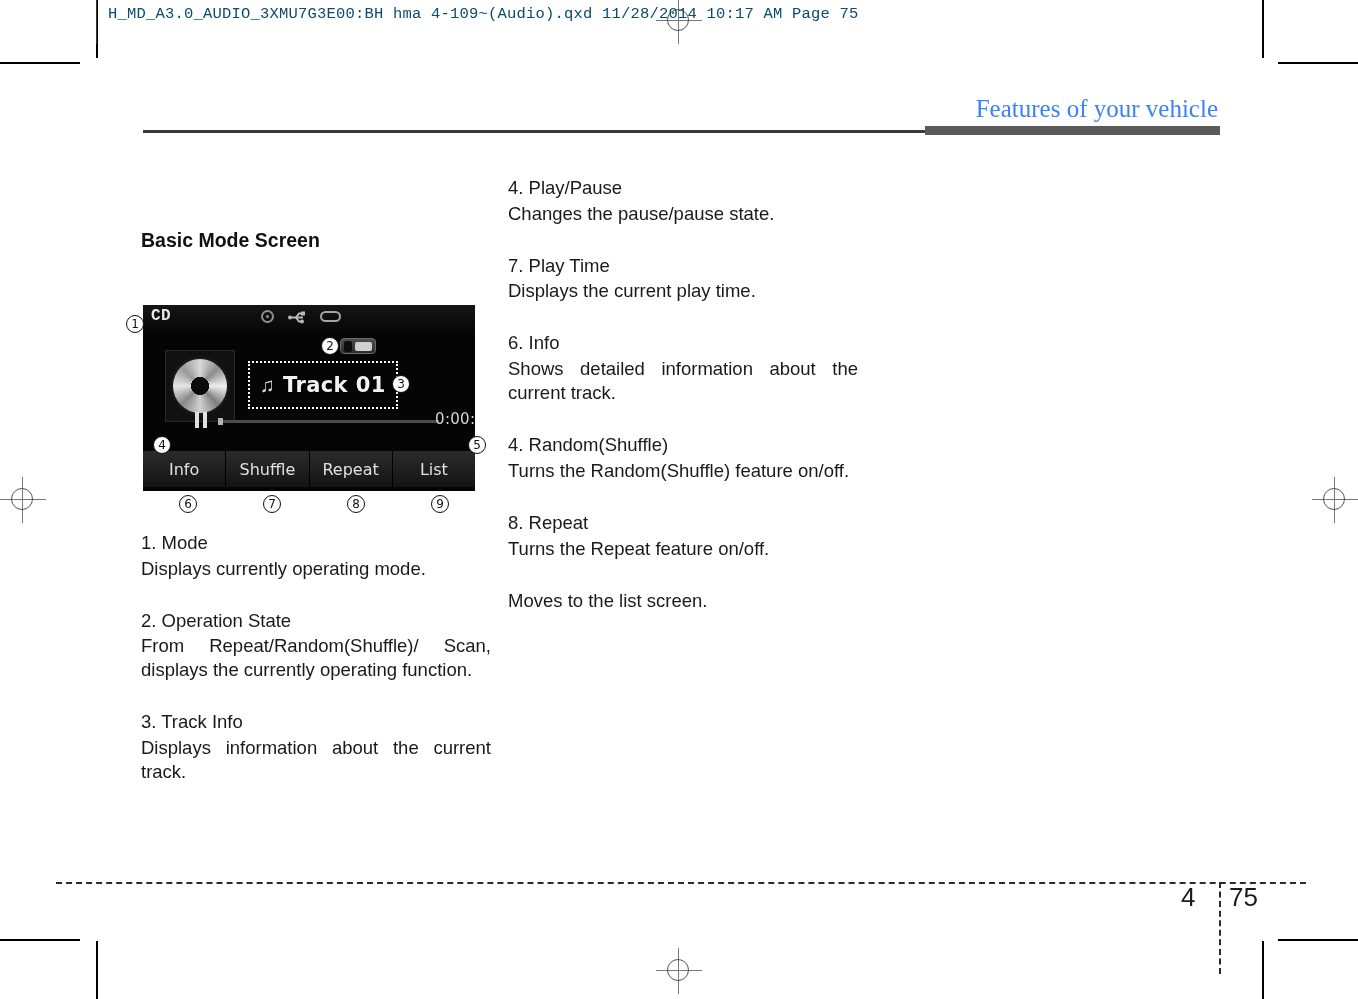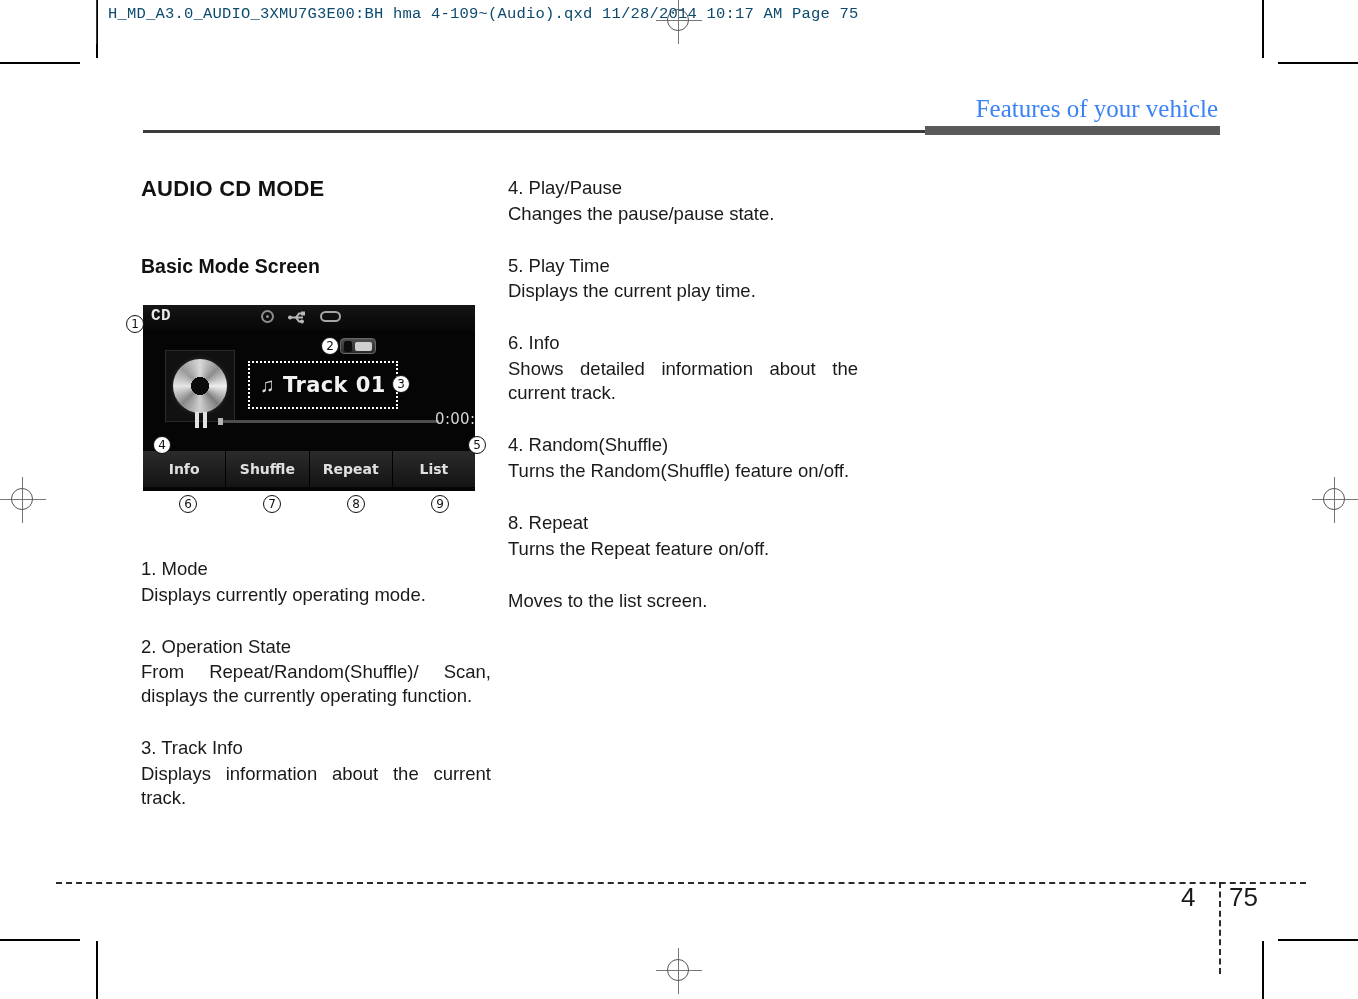--- a/index.html
+++ b/index.html
@@ -388,7 +388,6 @@
 <div class="head-rule-dark"></div>
 
 <div class="col col-left">
-  <h2 class="section-title">AUDIO CD MODE</h2>
   <h3 class="sub-title">Basic Mode Screen</h3>
 
   <div style="height:251px;"></div>

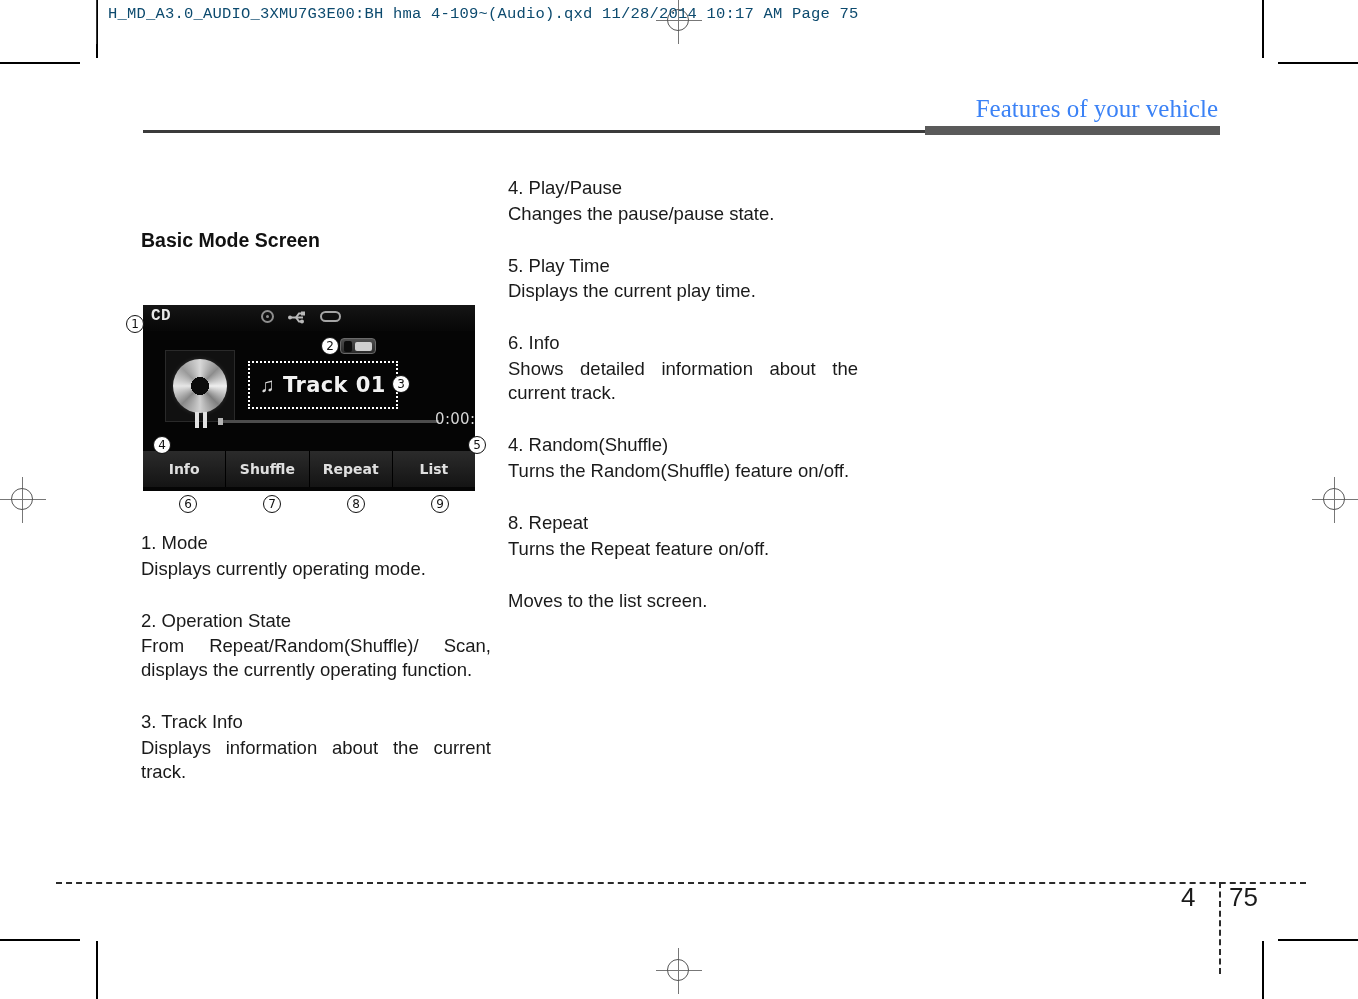--- a/index.html
+++ b/index.html
@@ -412,7 +412,7 @@
     <div class="item-body no-just">Changes the pause/pause state.</div>
   </div>
   <div class="item">
-    <div class="item-title">5. Play Time</div>
+    <div class="item-title">7. Play Time</div>
     <div class="item-body no-just">Displays the current play time.</div>
   </div>
   <div class="item">

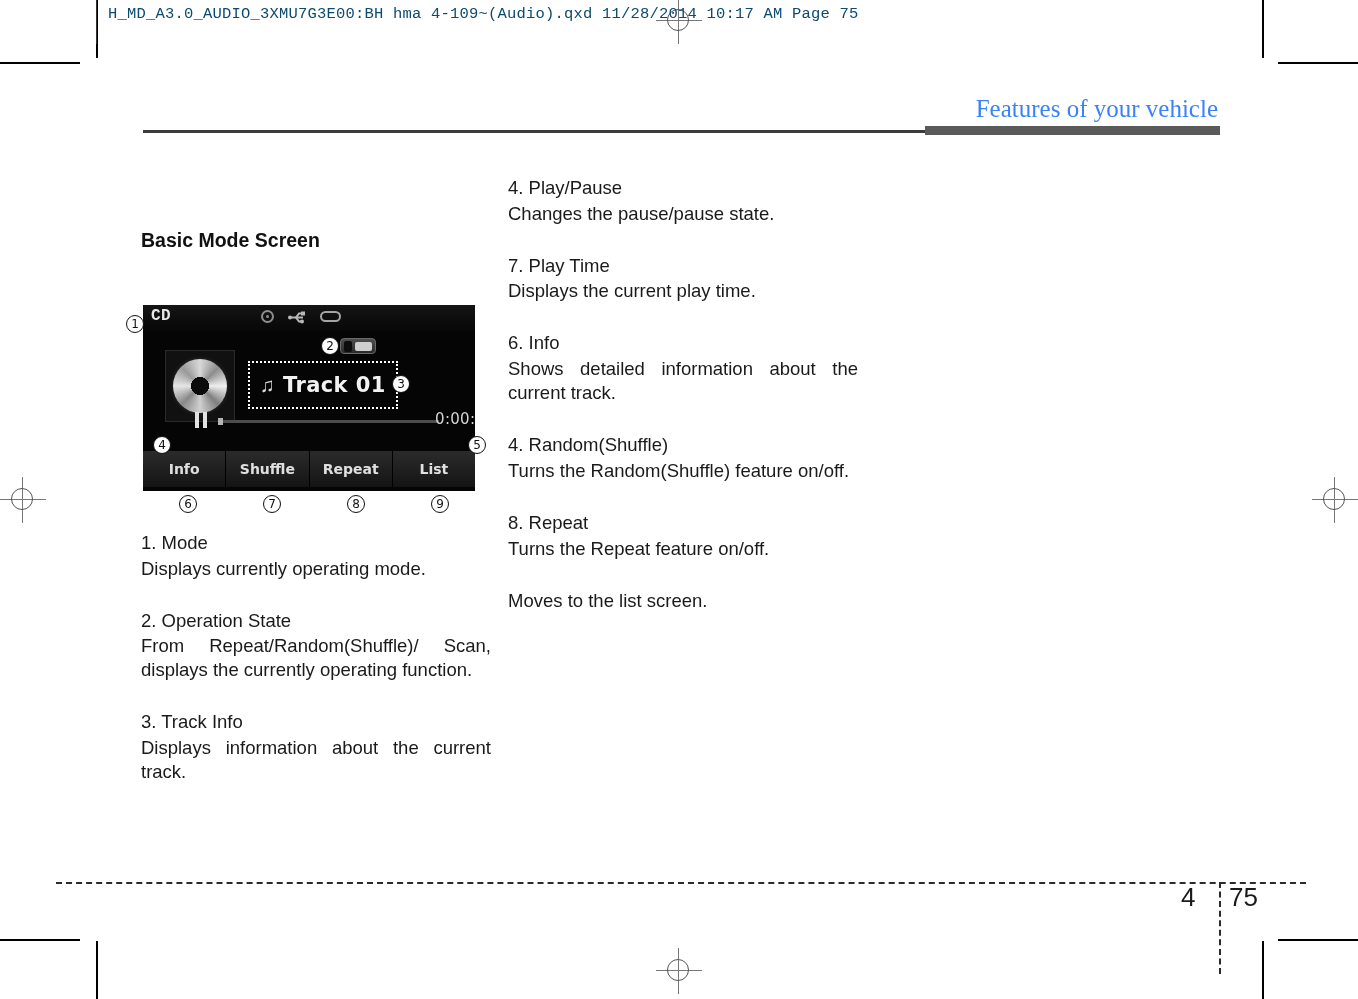--- a/index.html
+++ b/index.html
@@ -296,8 +296,8 @@
     background: linear-gradient(180deg,#2b2b2b 0%, #141414 100%);
     border-right: 1px solid #000;
     display: flex; align-items: center; justify-content: center;
-    font-size: 14px;
-    font-weight: bold;
+    font-size: 16px;
+    font-weight: normal;
     color: #e0e0e0;
     font-family: "DejaVu Sans", sans-serif;
   }

